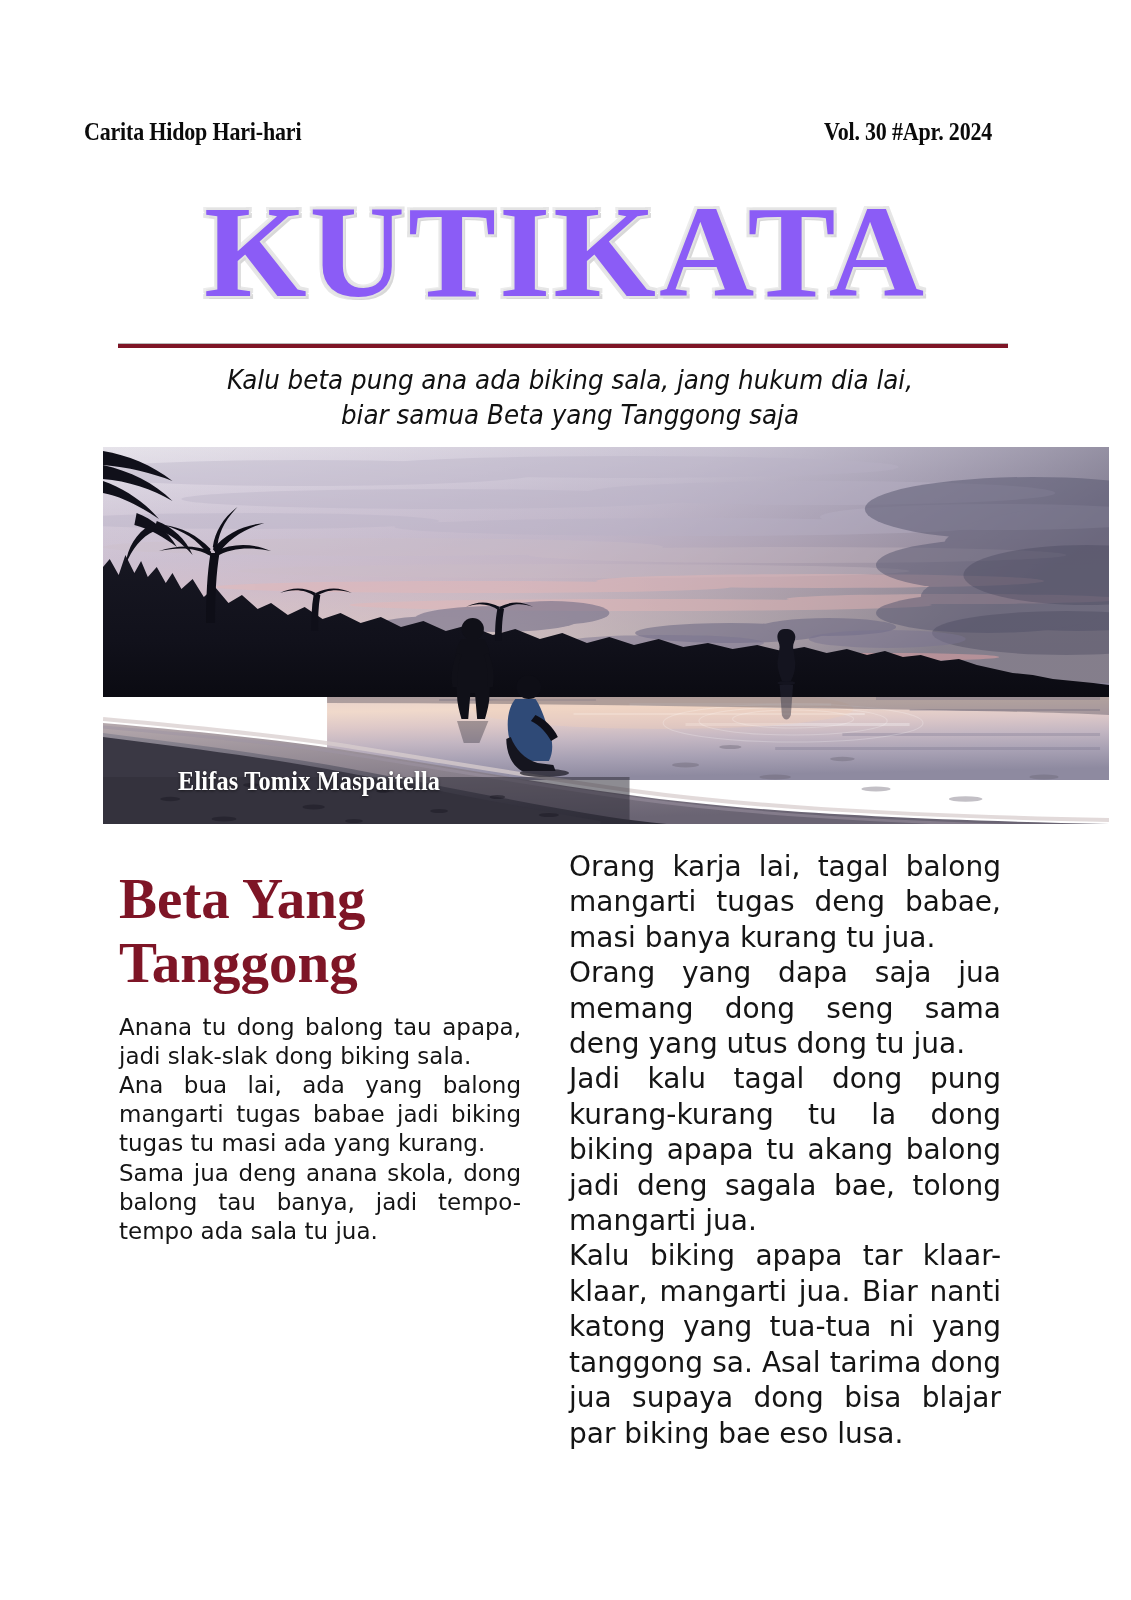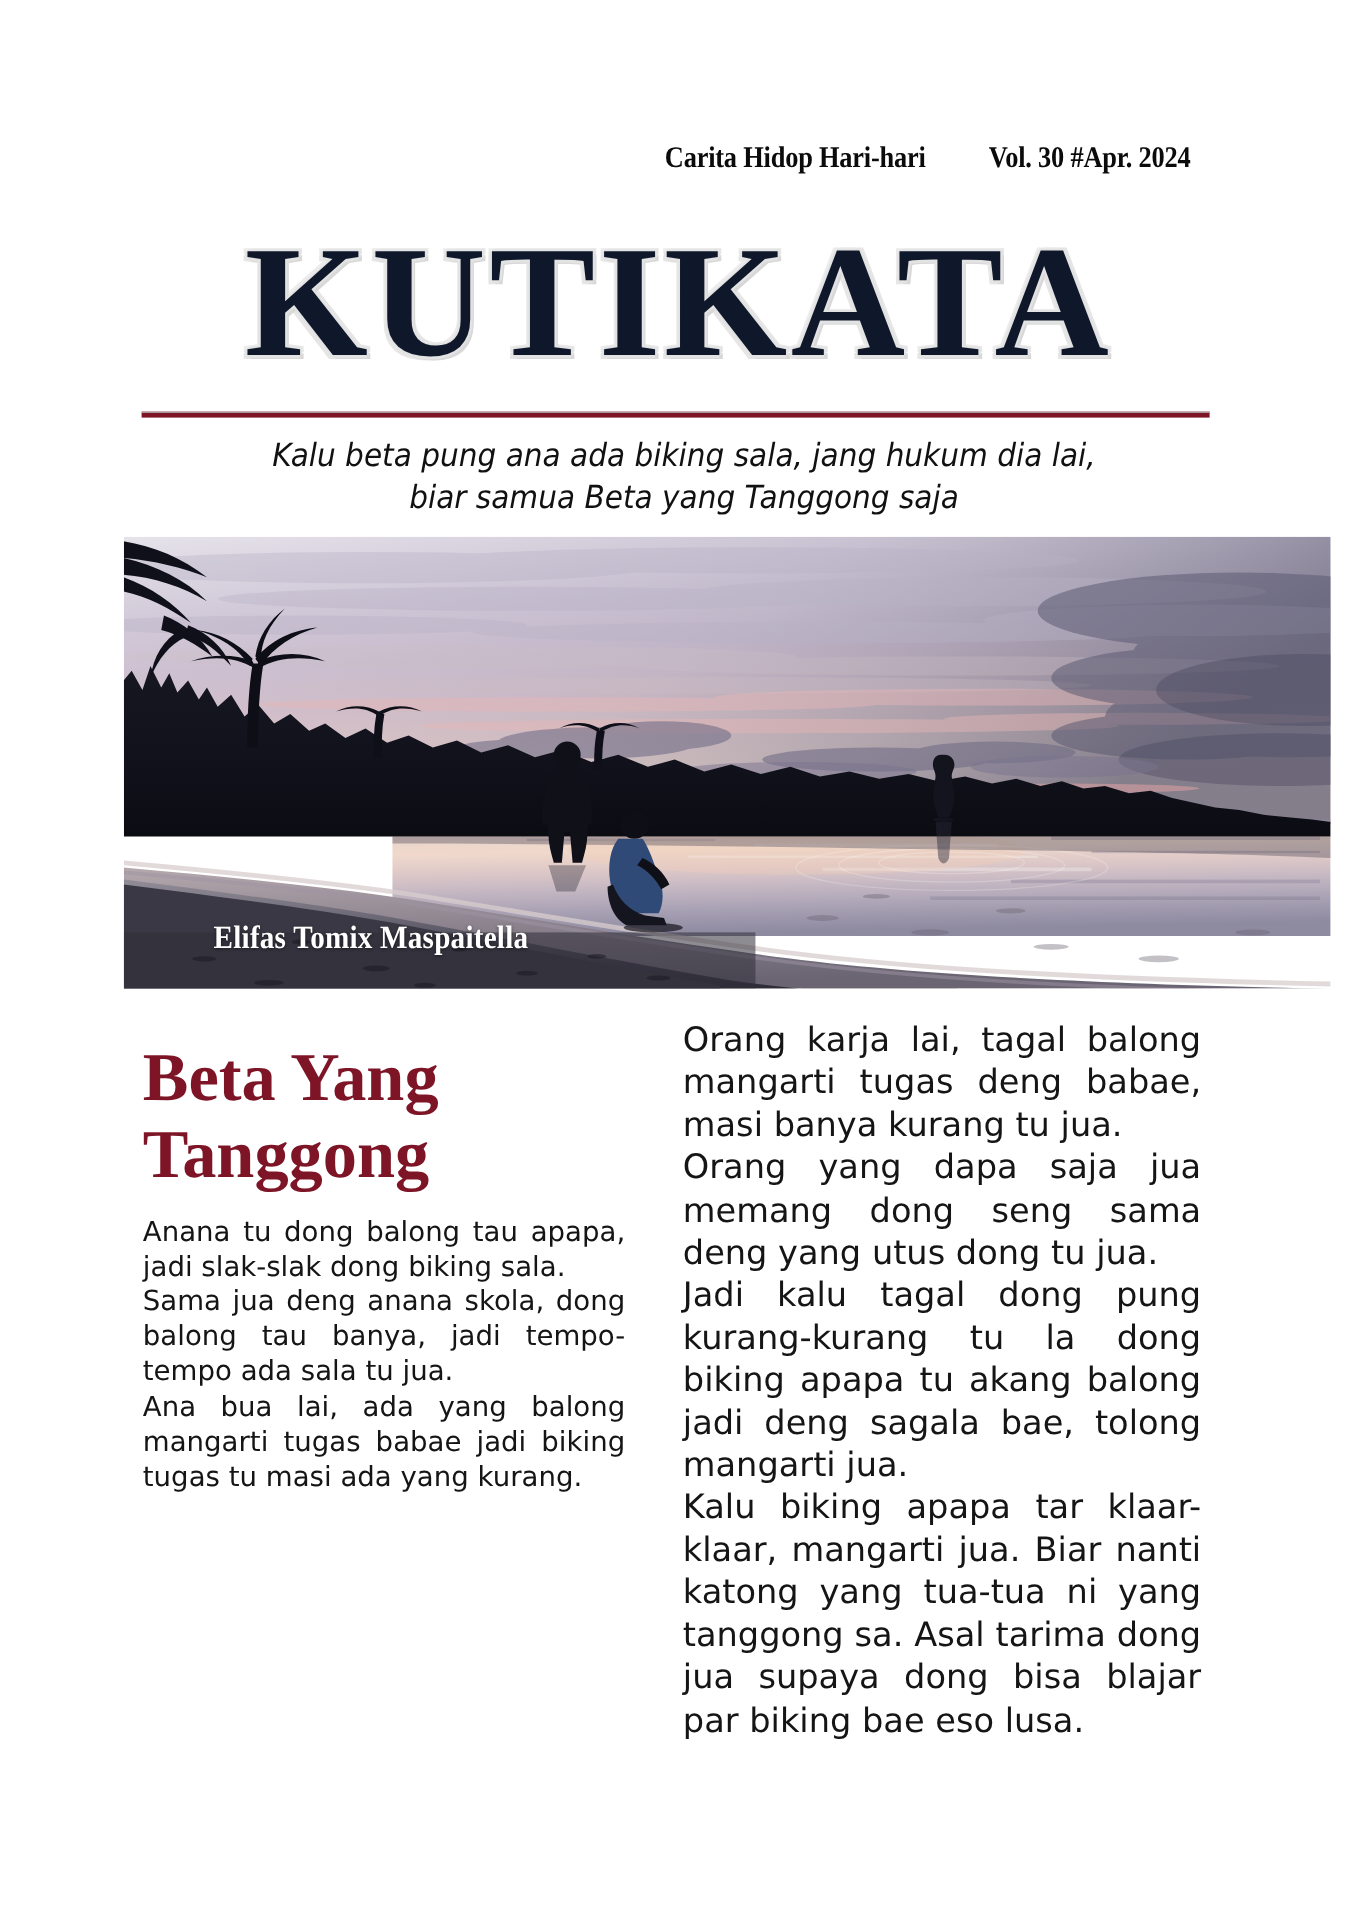--- a/index.html
+++ b/index.html
@@ -31,7 +31,7 @@
     top: 118px;
     width: 908px;
     display: flex;
-    justify-content: flex-end;
+    justify-content: space-between;
     align-items: baseline;
   }
   .masthead-left,

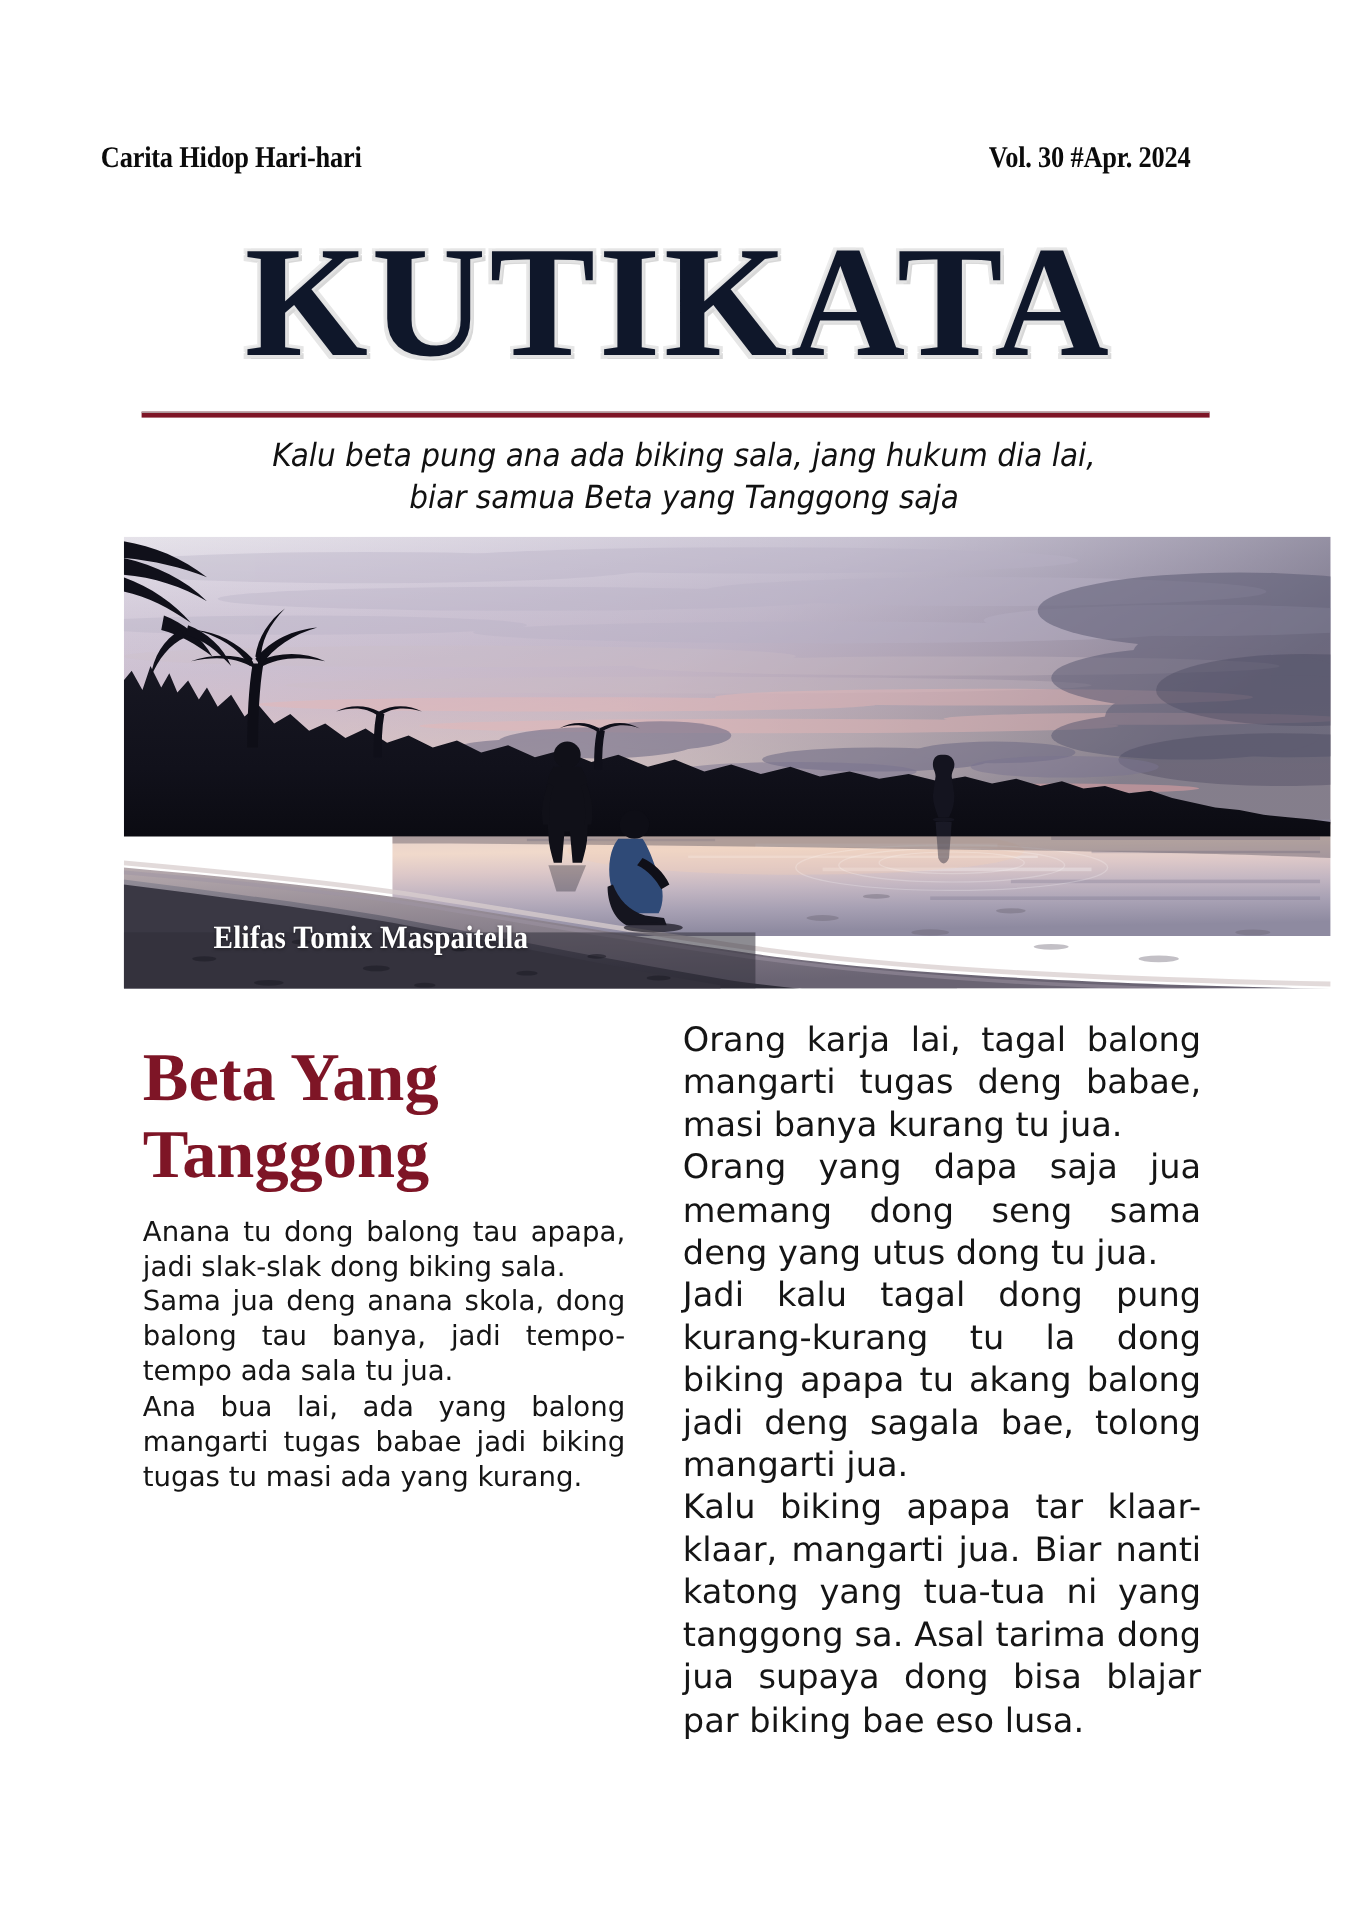--- a/index.html
+++ b/index.html
@@ -63,7 +63,7 @@
     font-weight: bold;
     font-size: 132px;
     line-height: 1;
-    color: #0f172a;
+    color: #8b5cf6;
     letter-spacing: 3px;
     text-shadow:
       2px 0 0 #e3e3e3,

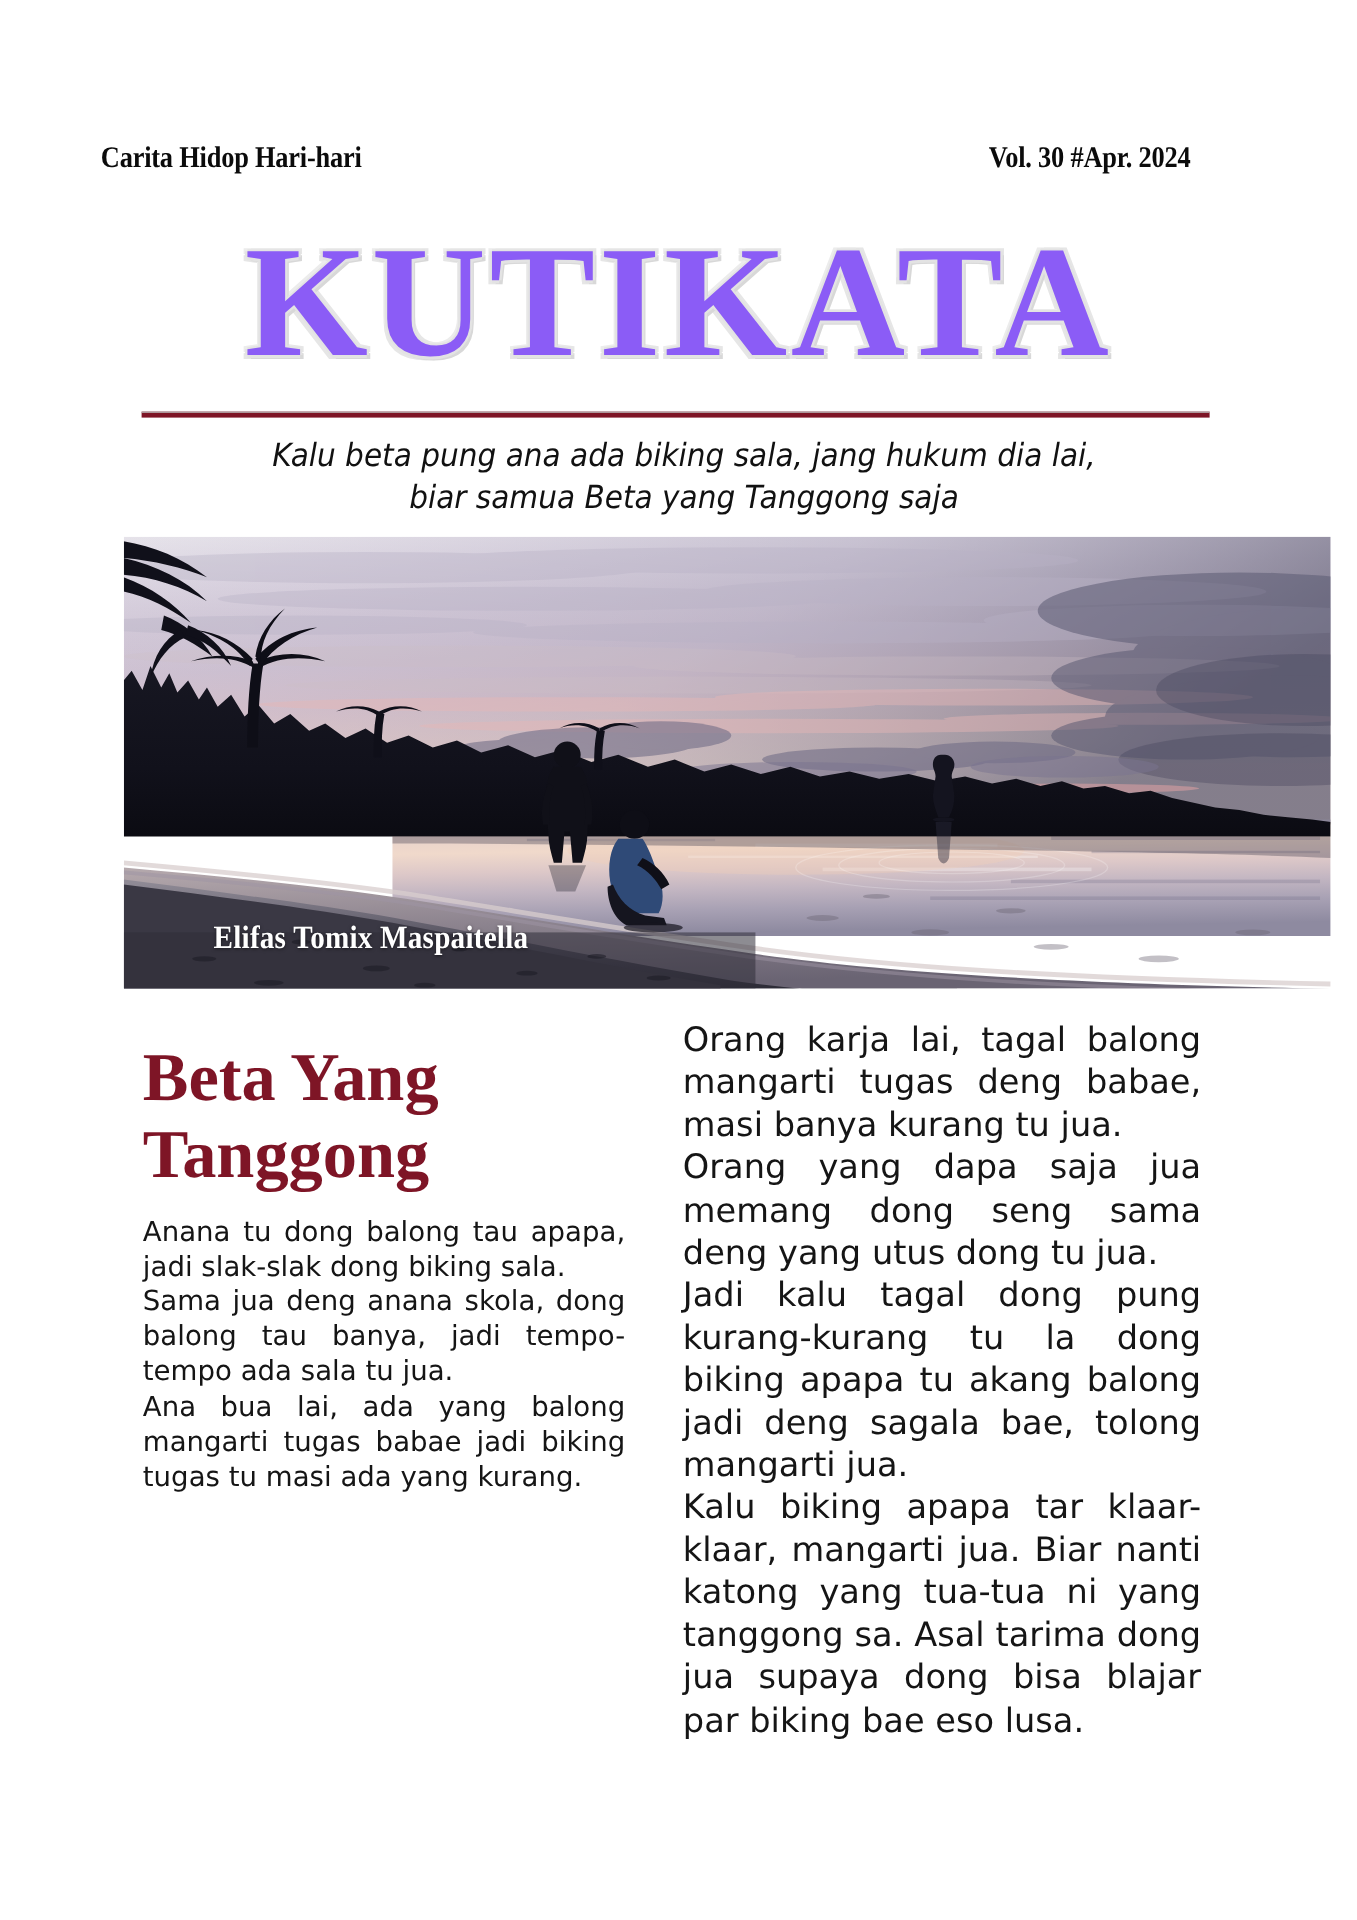--- a/index.html
+++ b/index.html
@@ -453,8 +453,8 @@
     <h1 class="headline">Beta Yang Tanggong</h1>
     <div class="body-text">
       <p>Anana tu dong balong tau apapa, jadi slak-slak dong biking sala.</p>
+      <p>Ana bua lai, ada yang balong mangarti tugas babae jadi biking tugas tu masi ada yang kurang.</p>
       <p>Sama jua deng anana skola, dong balong tau banya, jadi tempo-tempo ada sala tu jua.</p>
-      <p>Ana bua lai, ada yang balong mangarti tugas babae jadi biking tugas tu masi ada yang kurang.</p>
     </div>
   </div>
 

